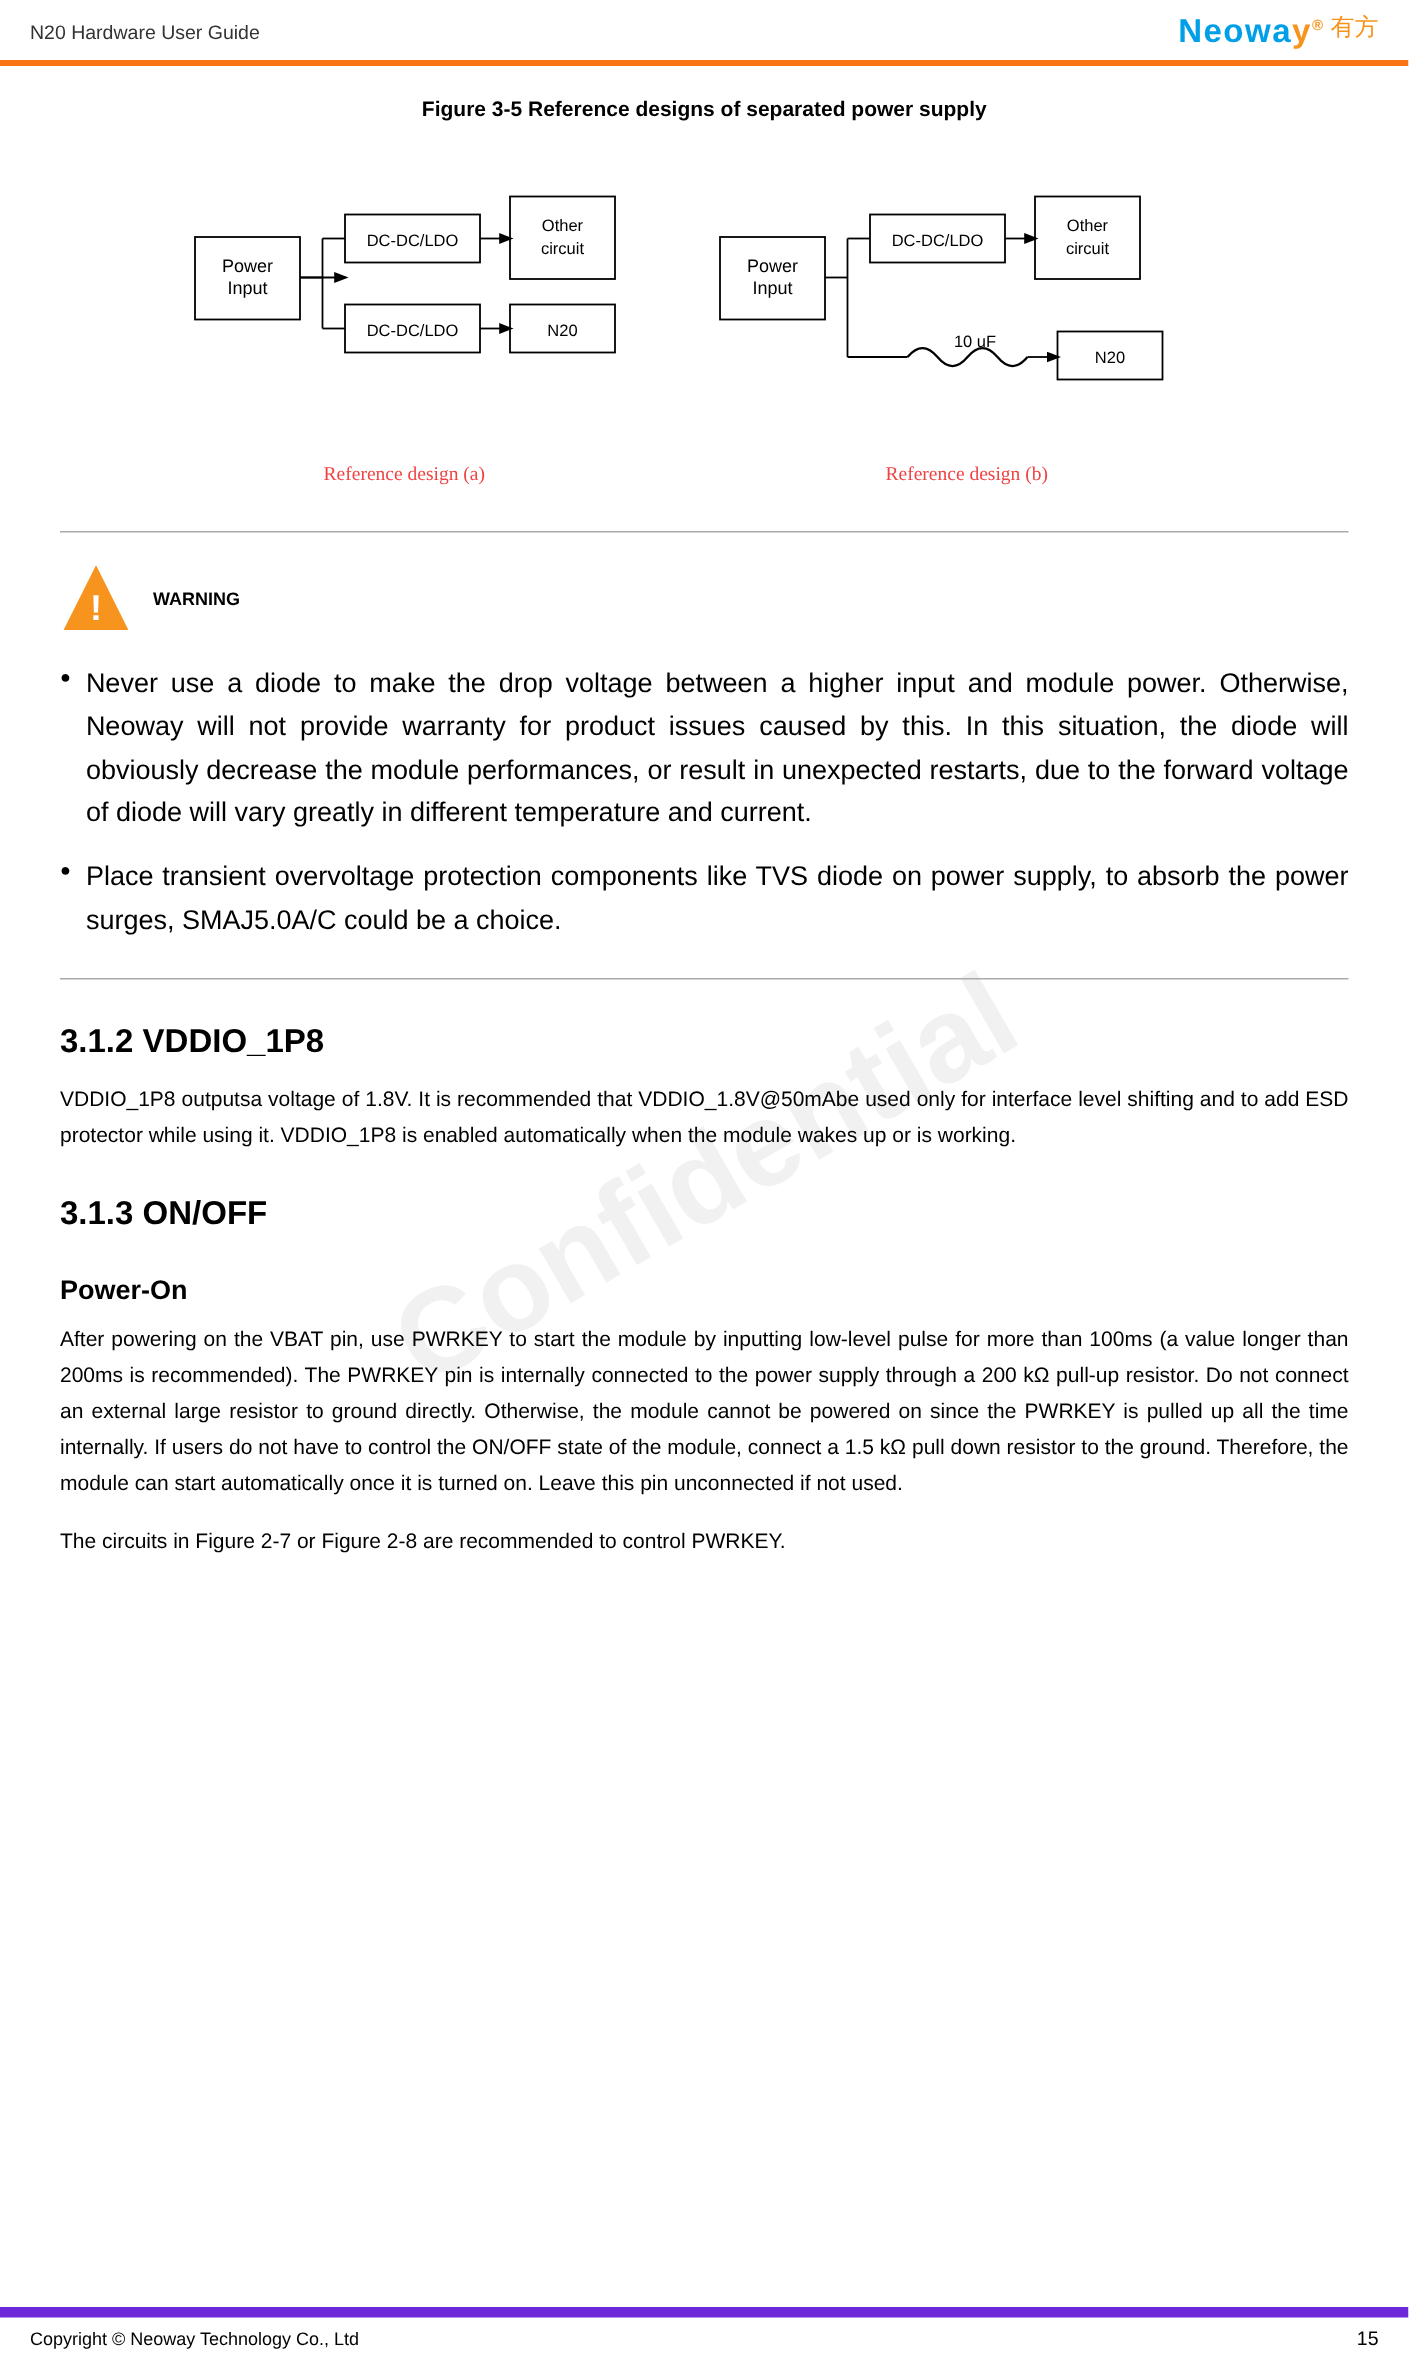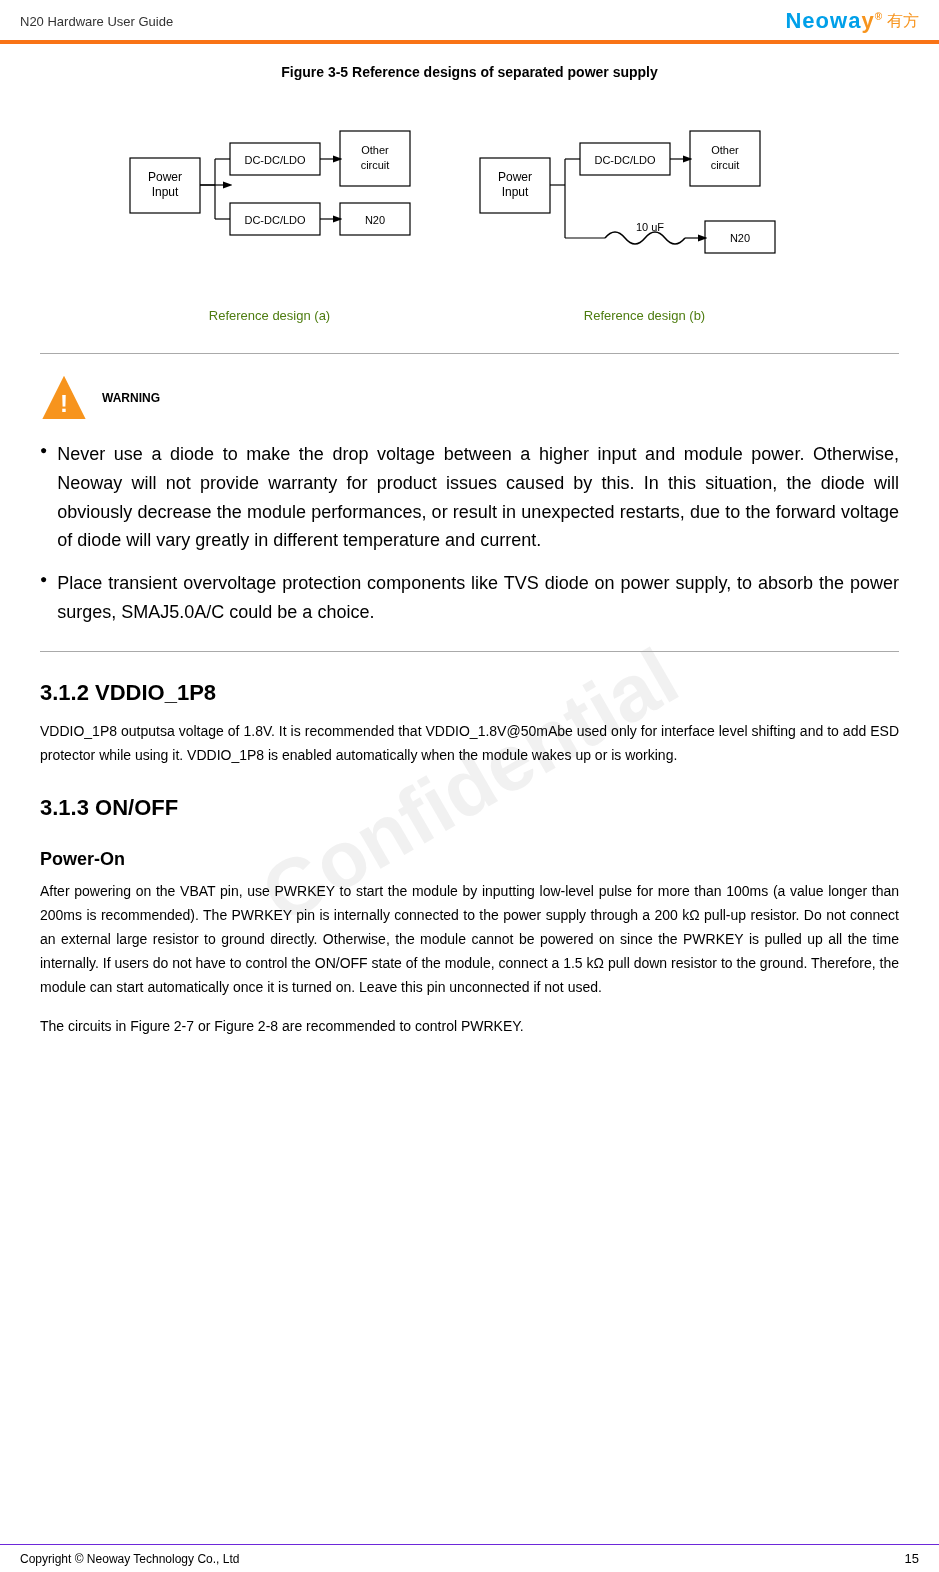--- a/index.html
+++ b/index.html
@@ -27,7 +27,7 @@
     }
     .logo-container {
       display: flex;
-      align-items: center;
+      align-items: flex-start;
     }
     .logo-text {
       font-size: 22px;

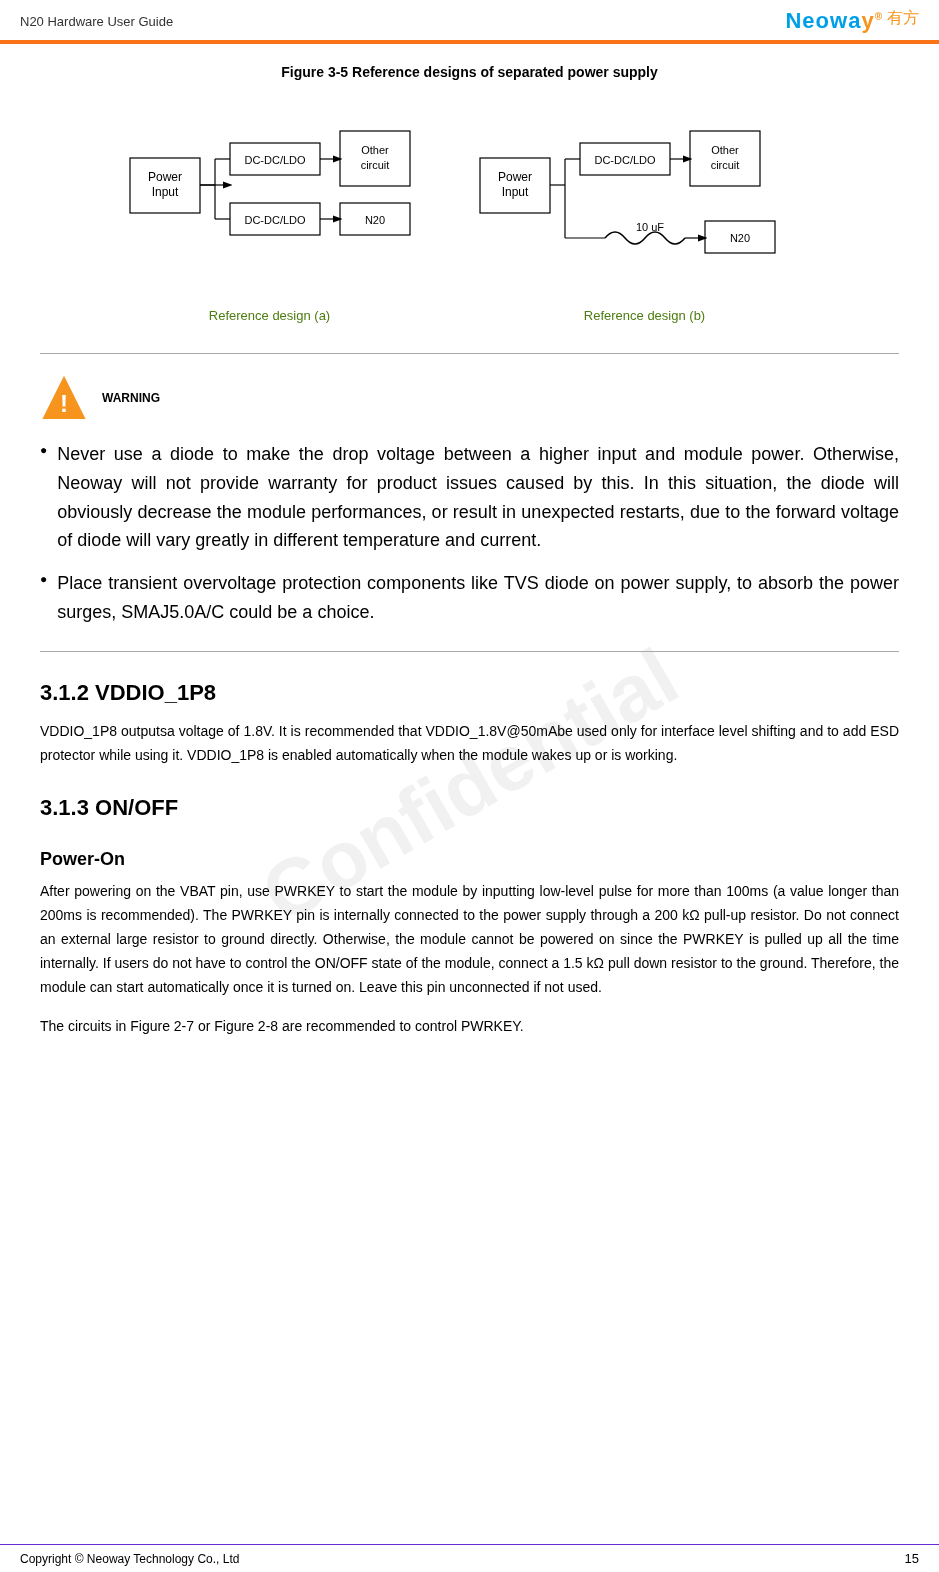--- a/index.html
+++ b/index.html
@@ -80,7 +80,8 @@
     .diagram-label {
       font-size: 13px;
       margin-top: 10px;
-      color: #4d7c0f;
+      color: #ef4444;
+      font-family: Liberation Serif, serif;
     }
 
     

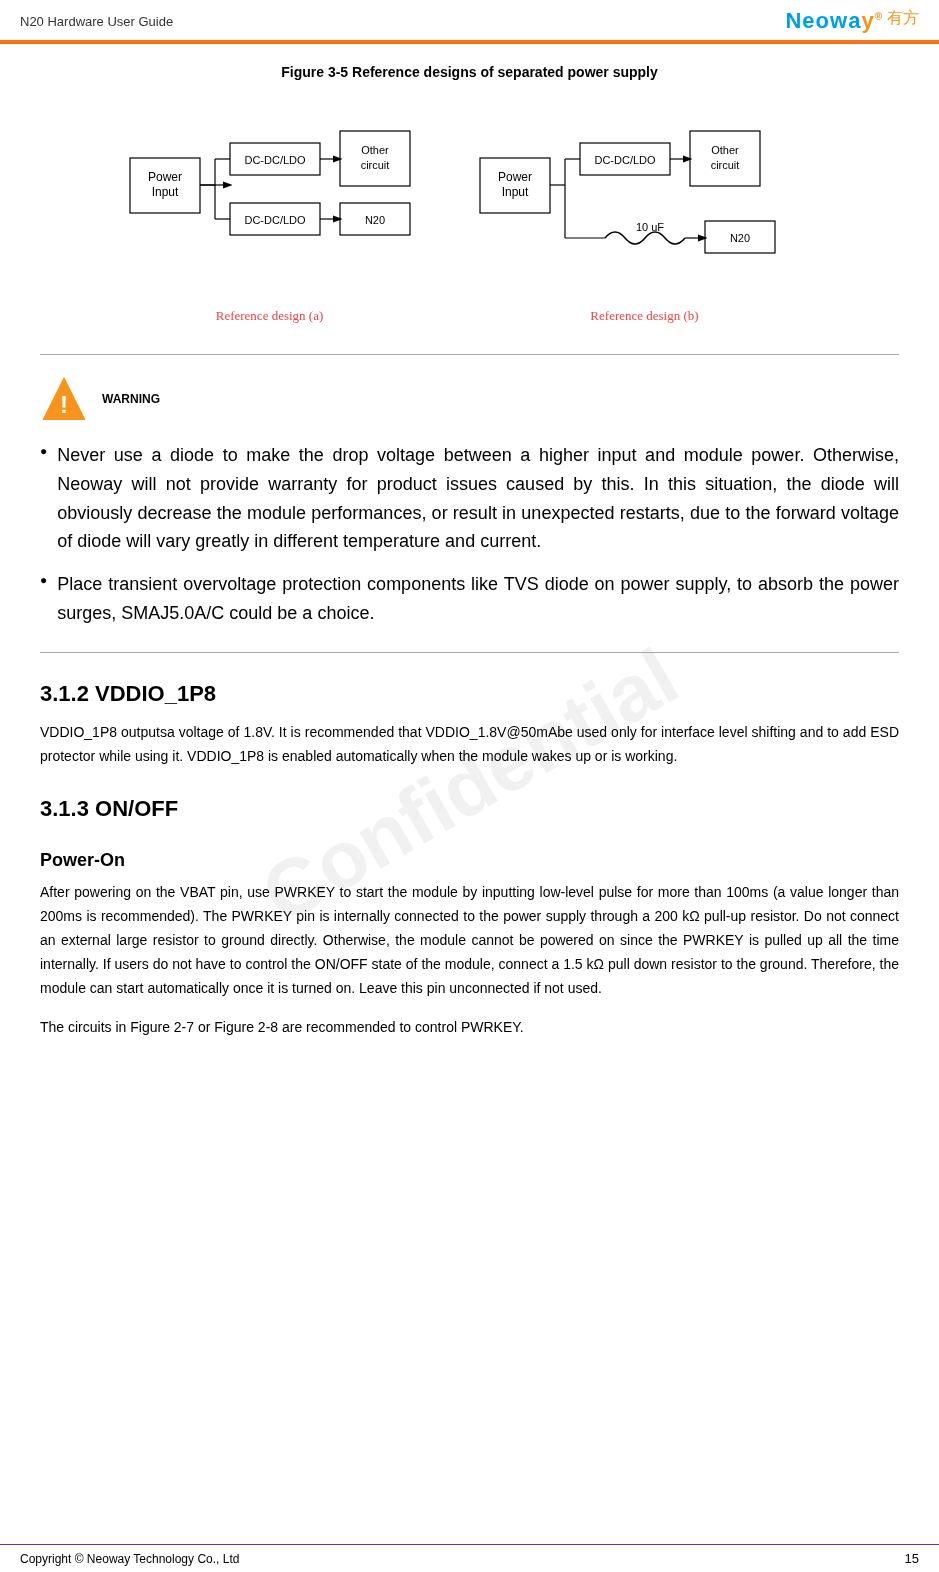--- a/index.html
+++ b/index.html
@@ -164,7 +164,7 @@
       bottom: 0;
       left: 0;
       right: 0;
-      border-top: 1px solid #6d28d9;
+      border-top: 7px solid #6d28d9;
       display: flex;
       justify-content: space-between;
       align-items: center;

